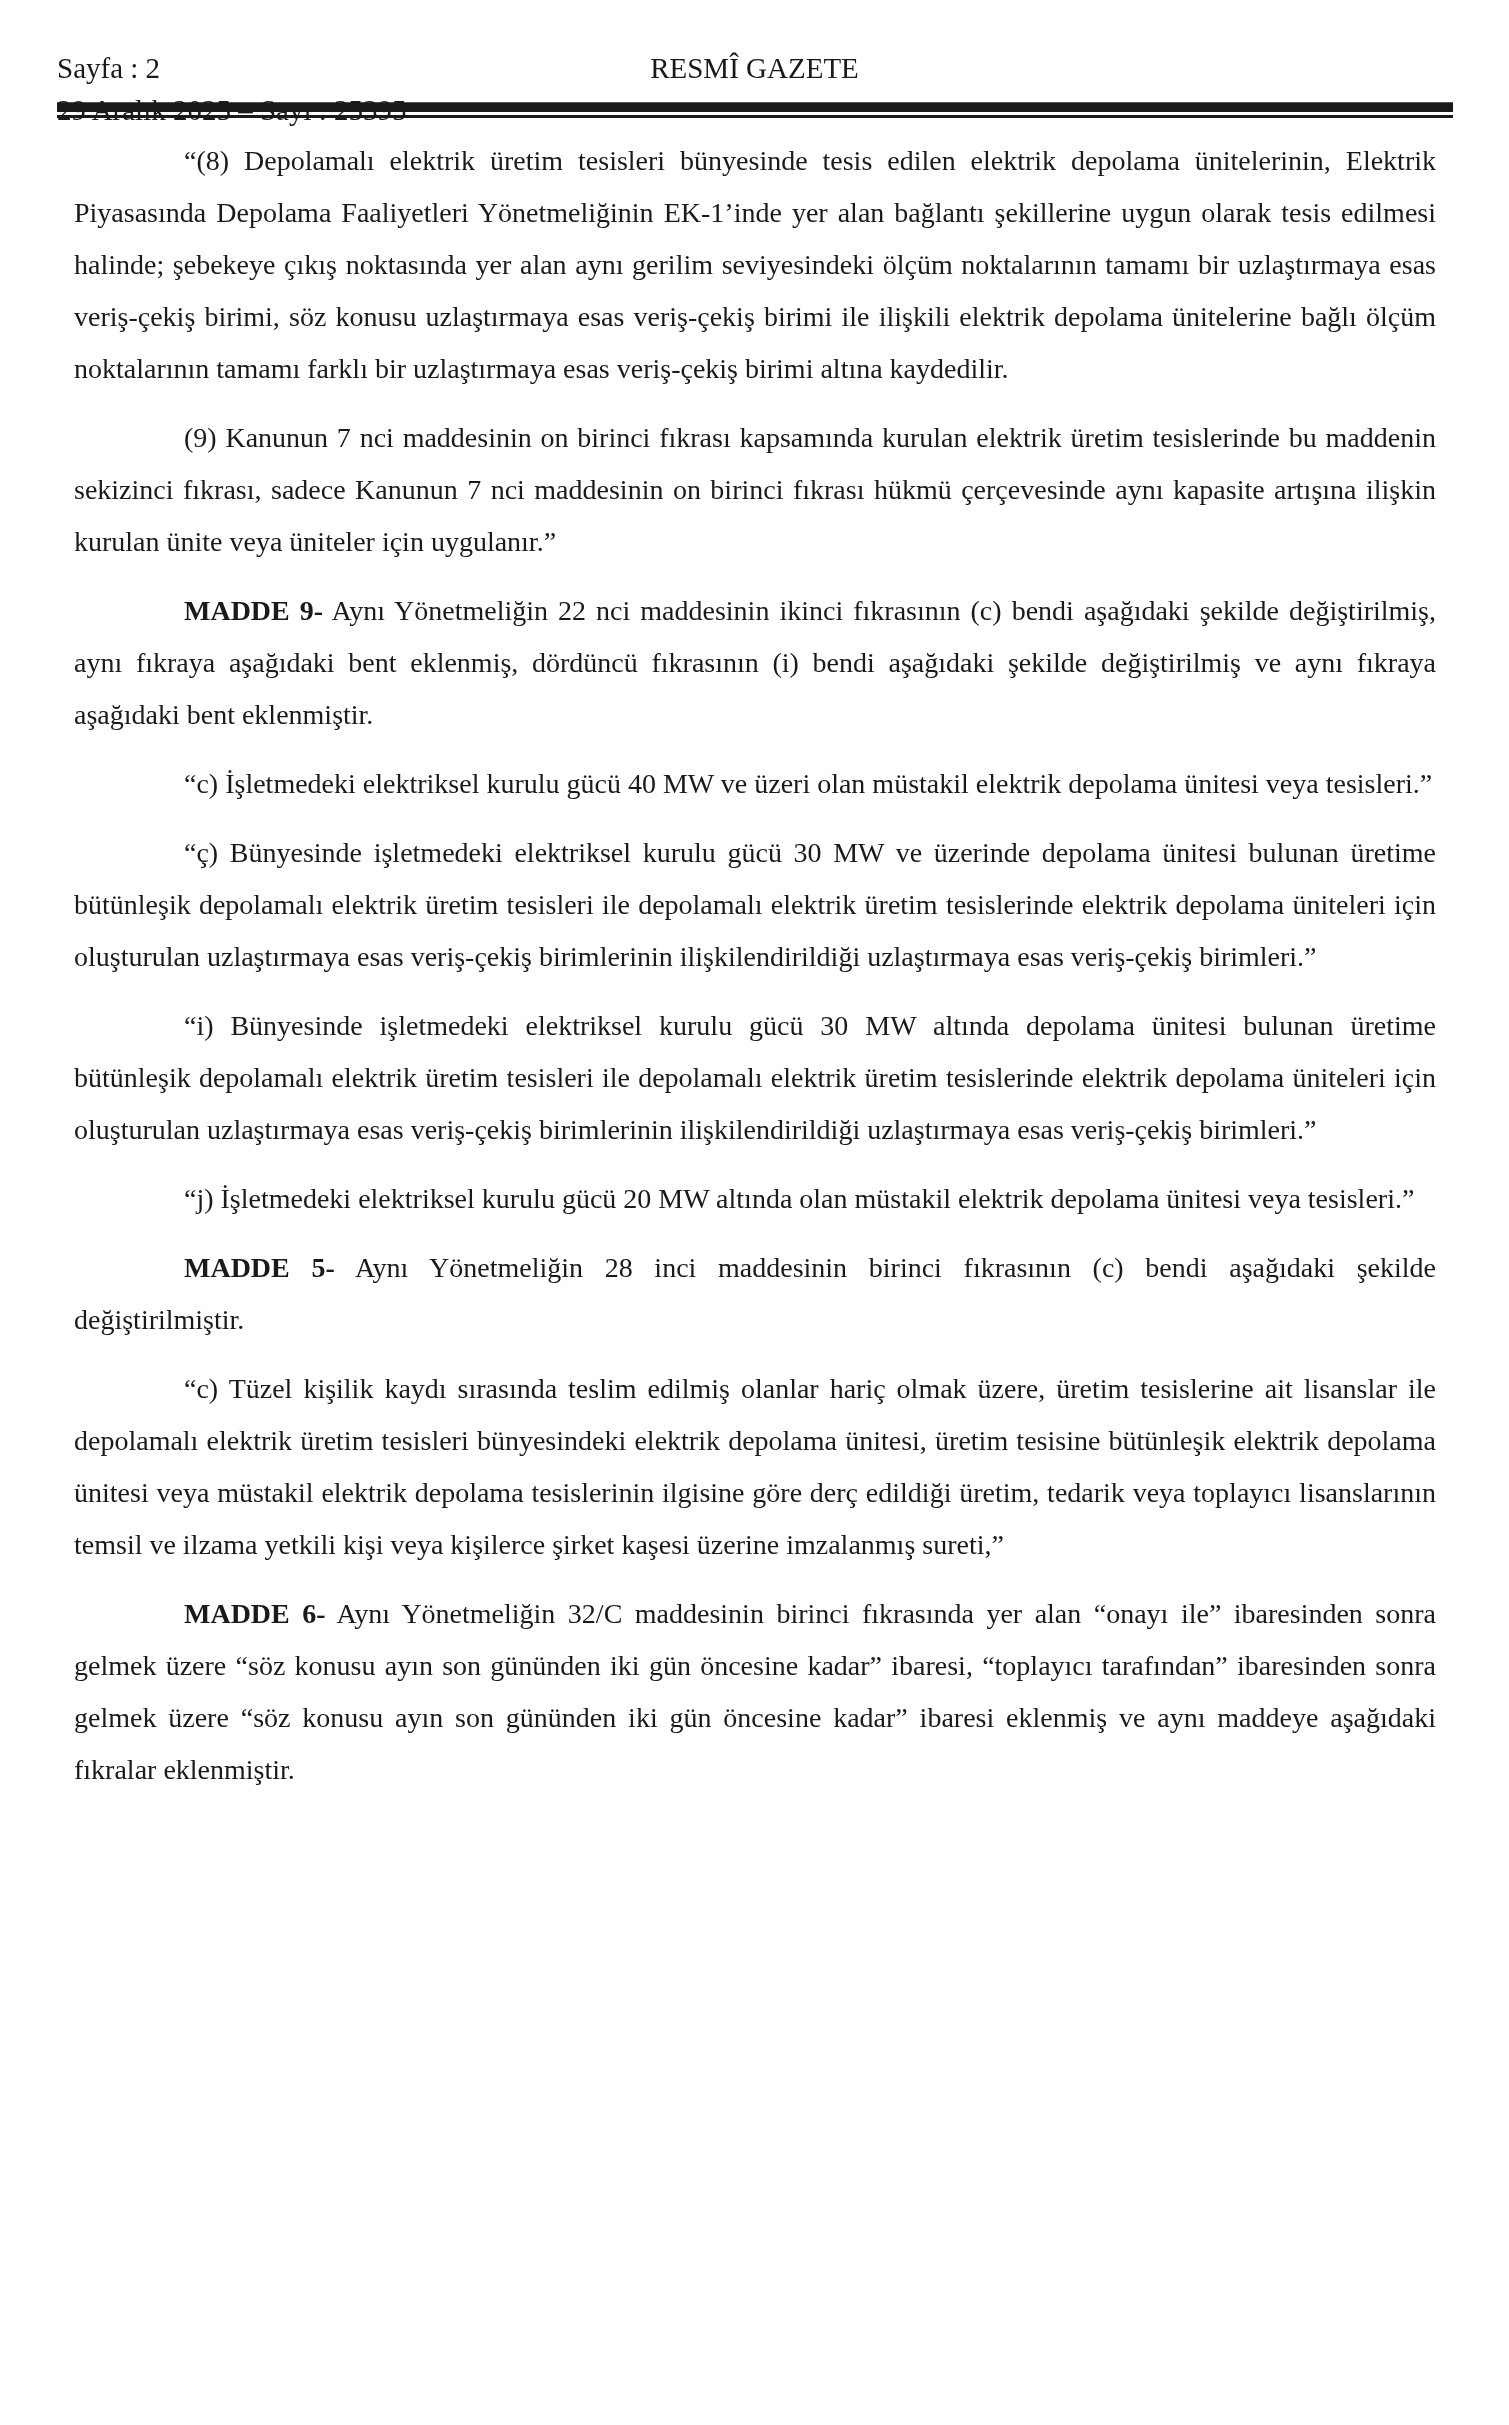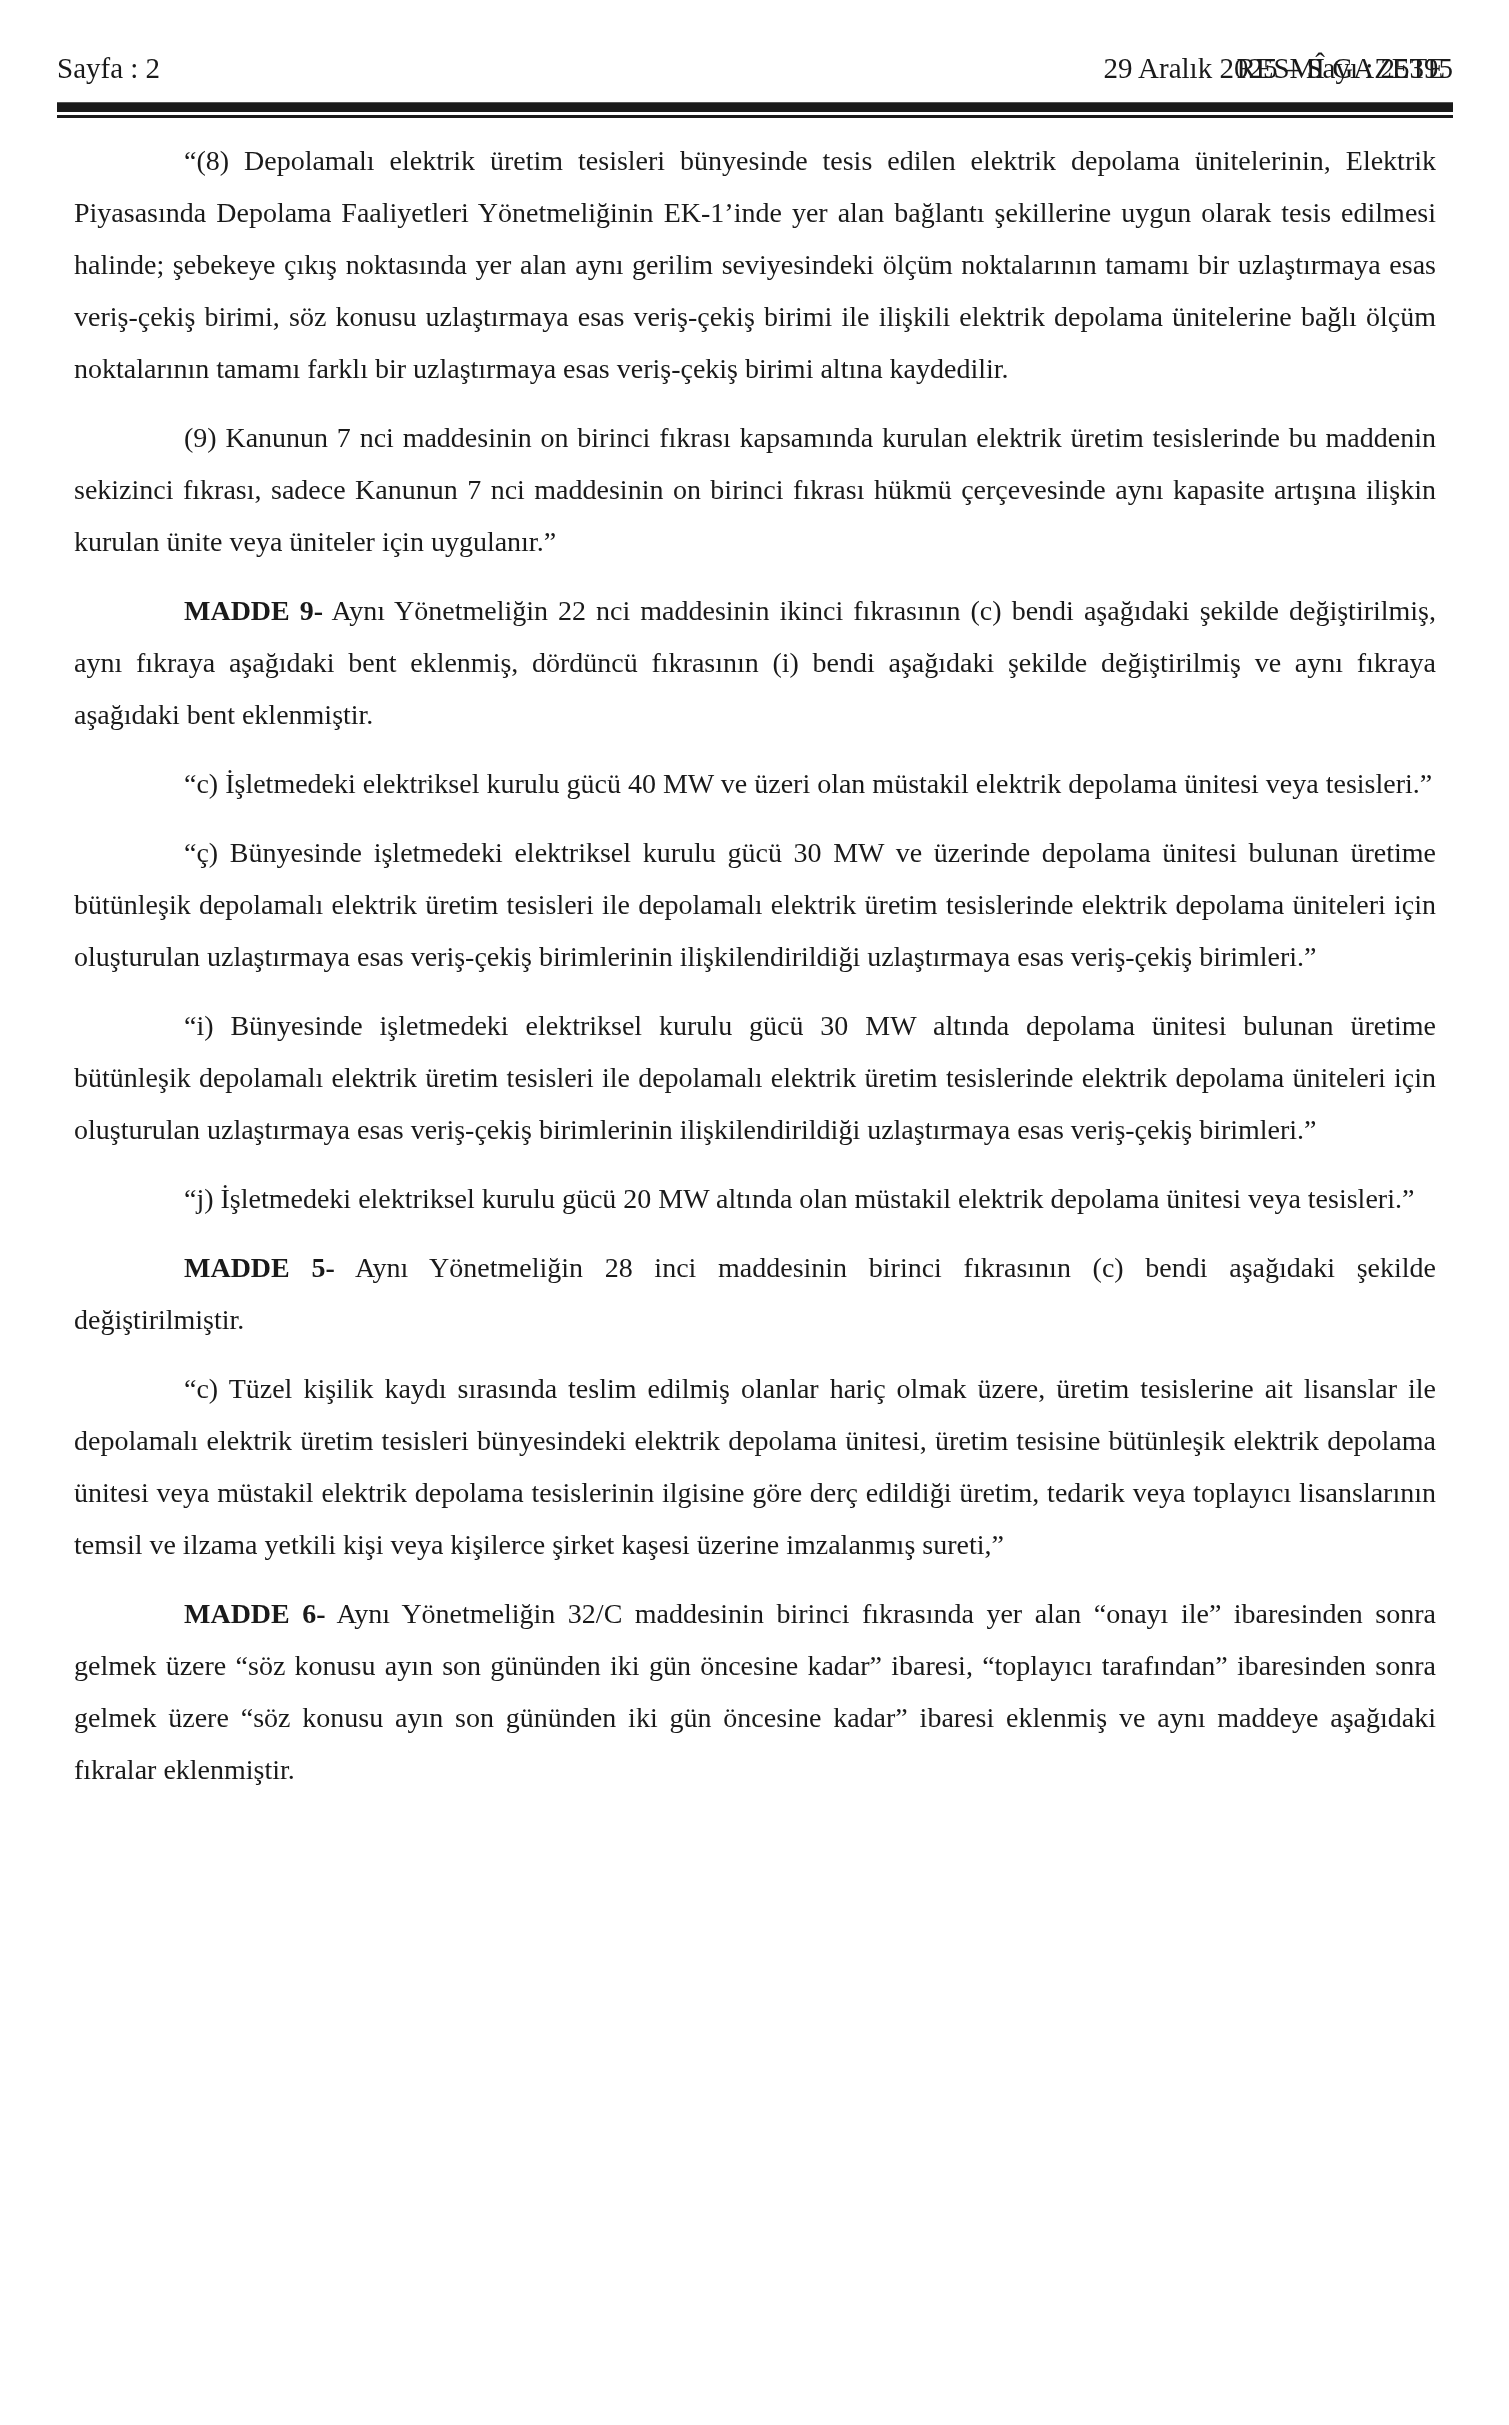--- a/index.html
+++ b/index.html
@@ -24,7 +24,7 @@
 <body>
 
 <div class="page">
-  <div class="header" style="position:relative;">
+  <div class="header" style="position:relative;flex-direction:column;">
     <span>Sayfa : 2</span>
     <span class="center">RESMÎ GAZETE</span>
     <span>29 Aralık 2025 – Sayı : 25395</span>

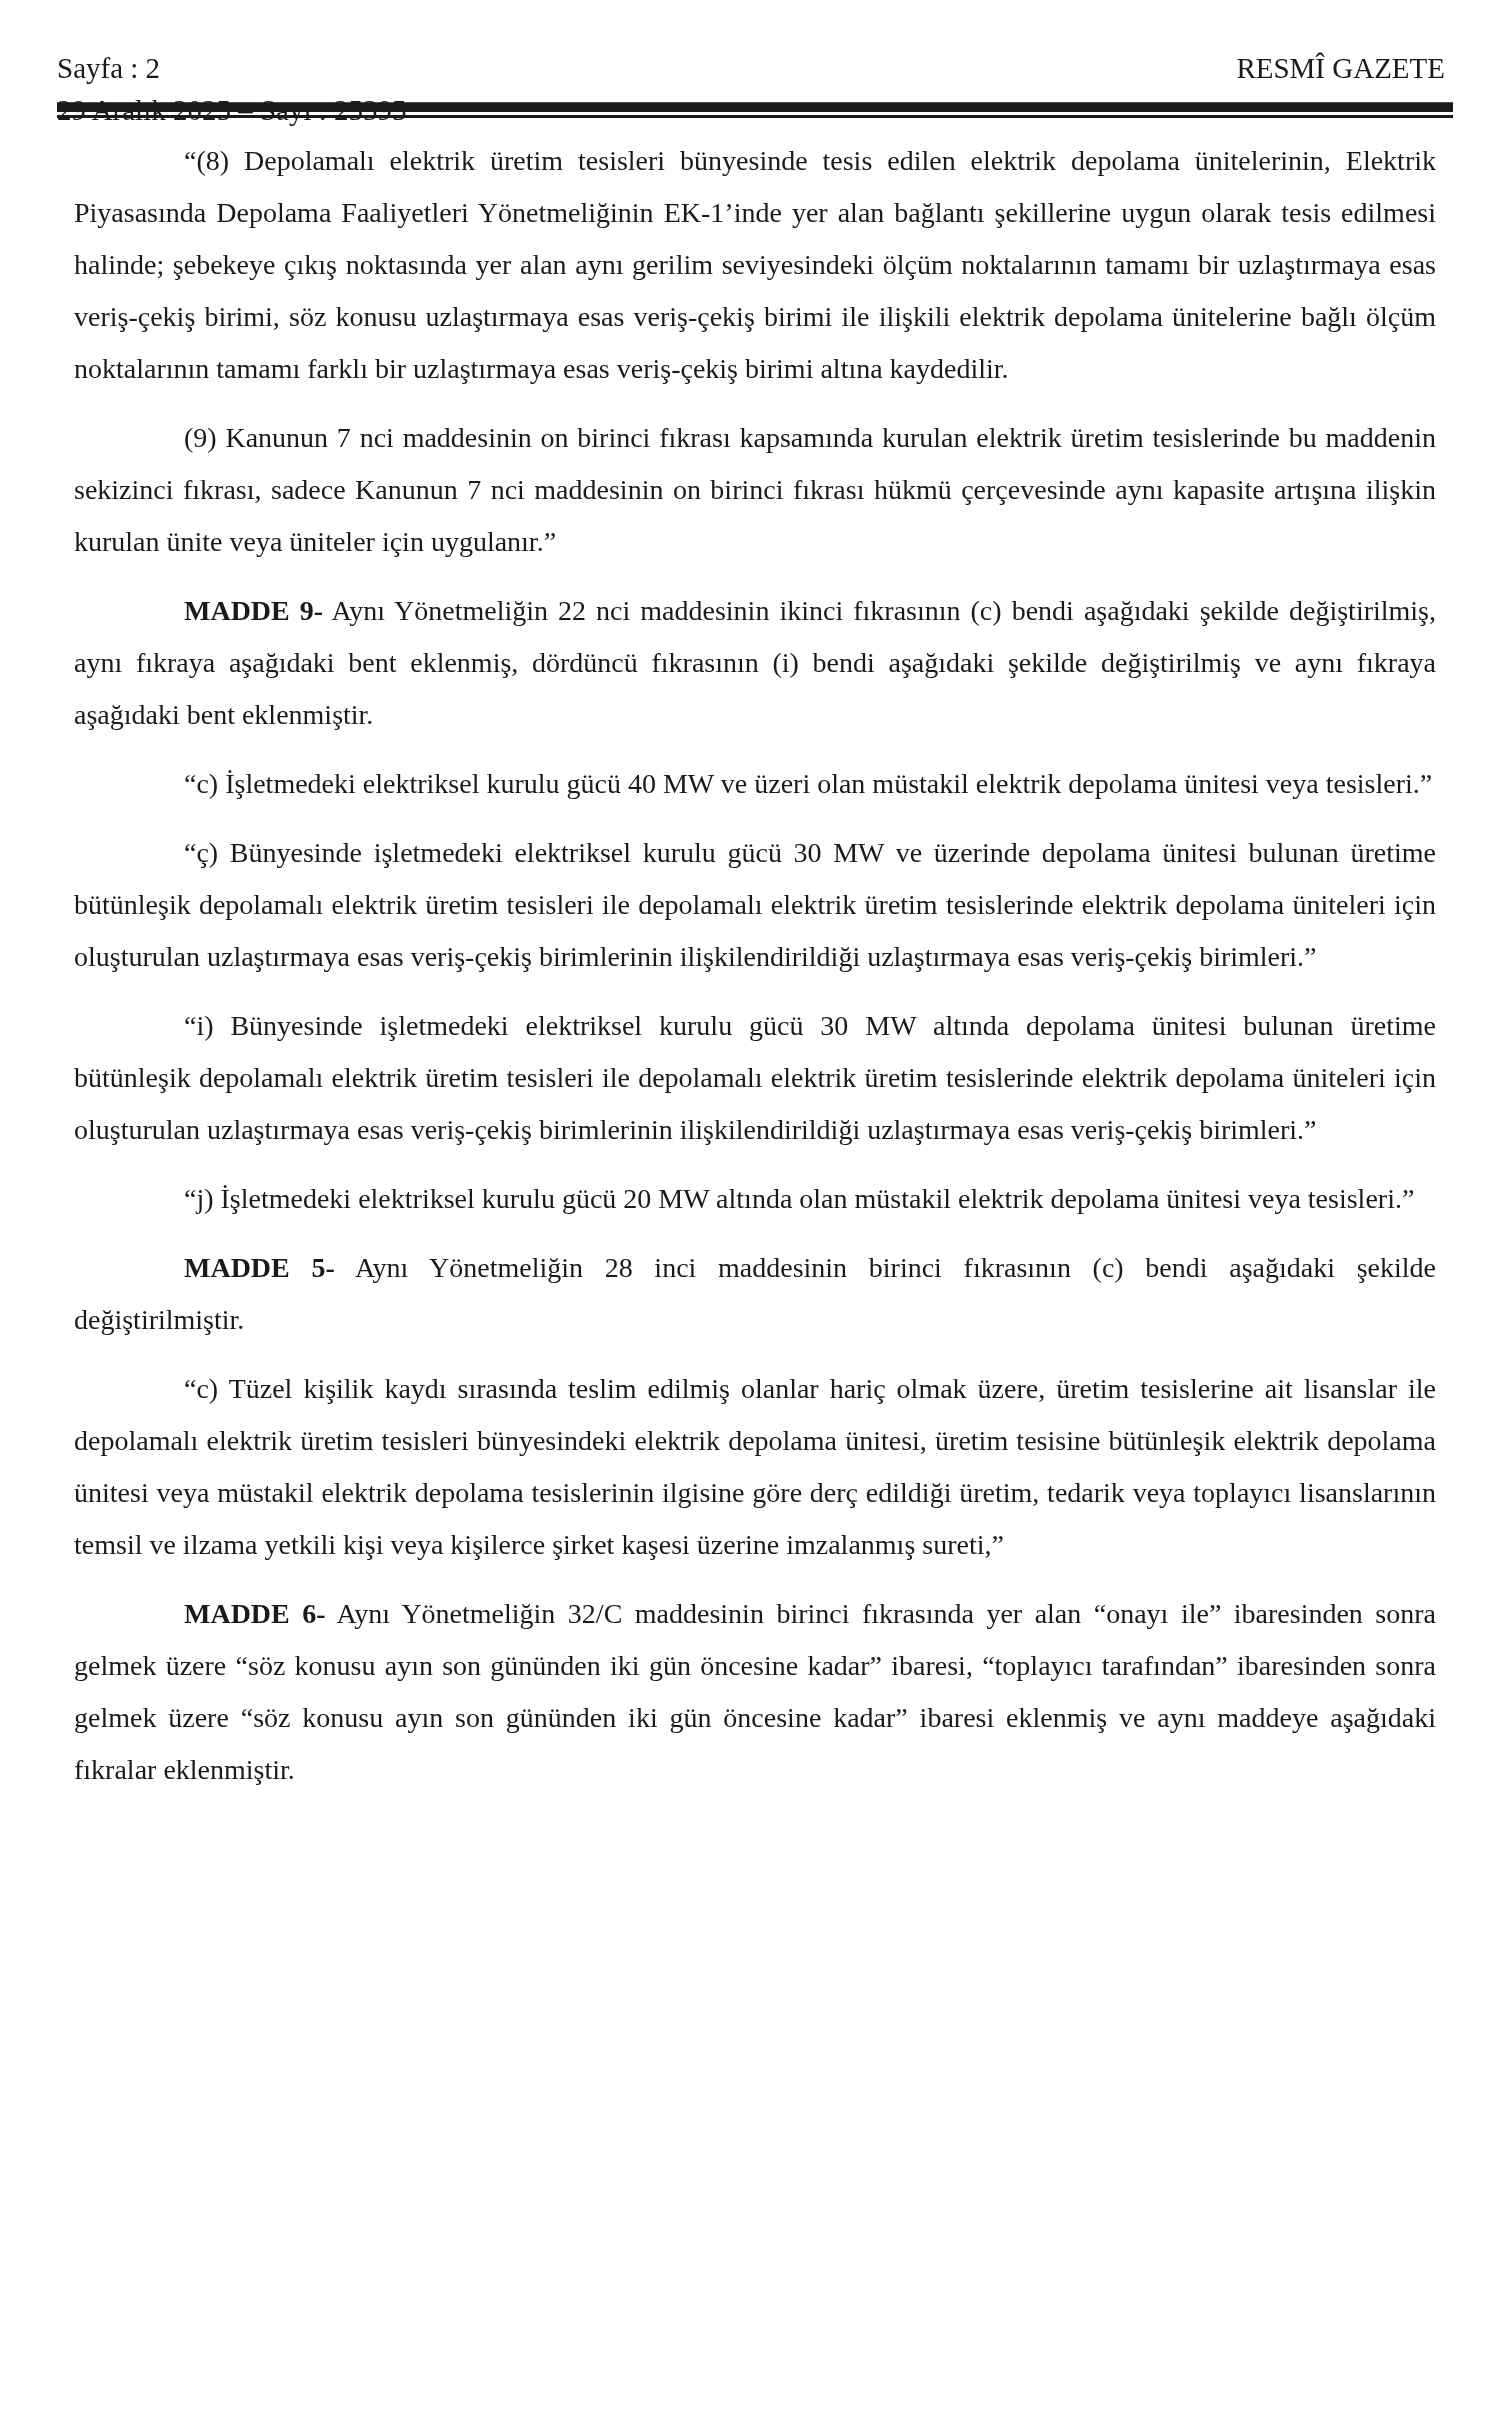--- a/index.html
+++ b/index.html
@@ -13,7 +13,7 @@
     display: flex; justify-content: space-between; align-items: baseline;
     font-size: 29px; height: 42px; line-height: 42px;
   }
-  .header .center { position: absolute; left: 0; right: 8px; text-align: right; pointer-events: none; }
+  .header .center { position: absolute; left: 0; right: 1px; text-align: center; pointer-events: none; }
   .rule-thick { height: 8.5px; background: #1a1a1a; margin-top: 13.2px; border-top: 0.9px solid #555; }
   .rule-thin  { height: 2.8px; background: #1a1a1a; margin-top: 3.8px; }
   .body { margin-top: 5.7px; font-size: 28px; line-height: 52px; text-align: justify; }

